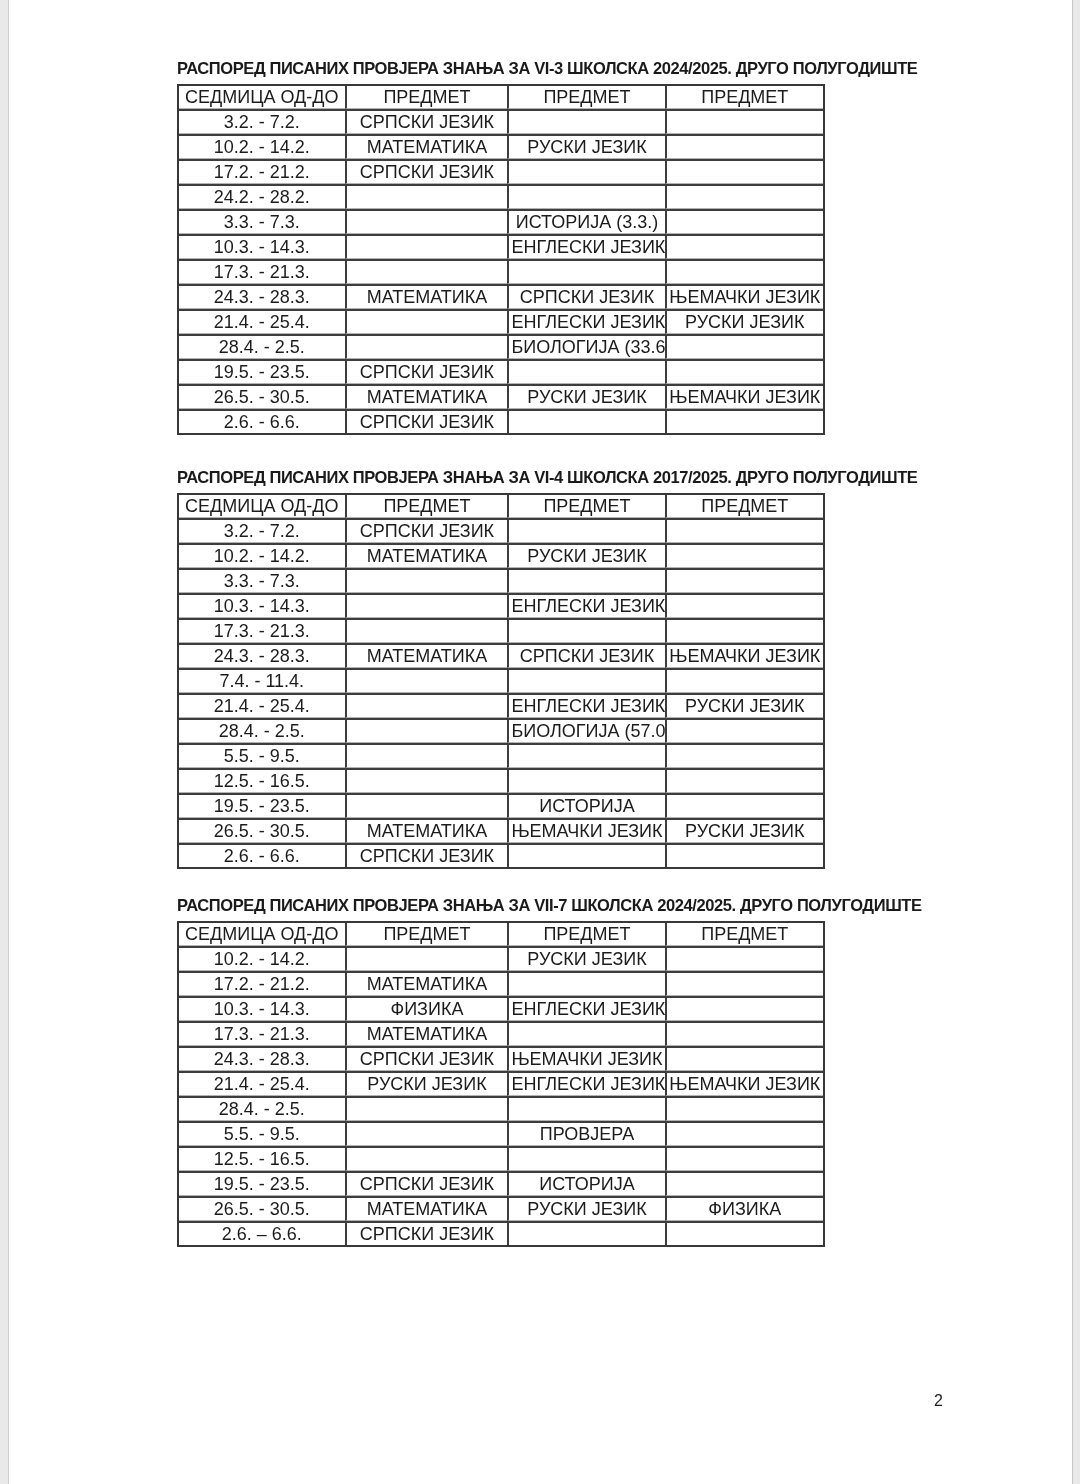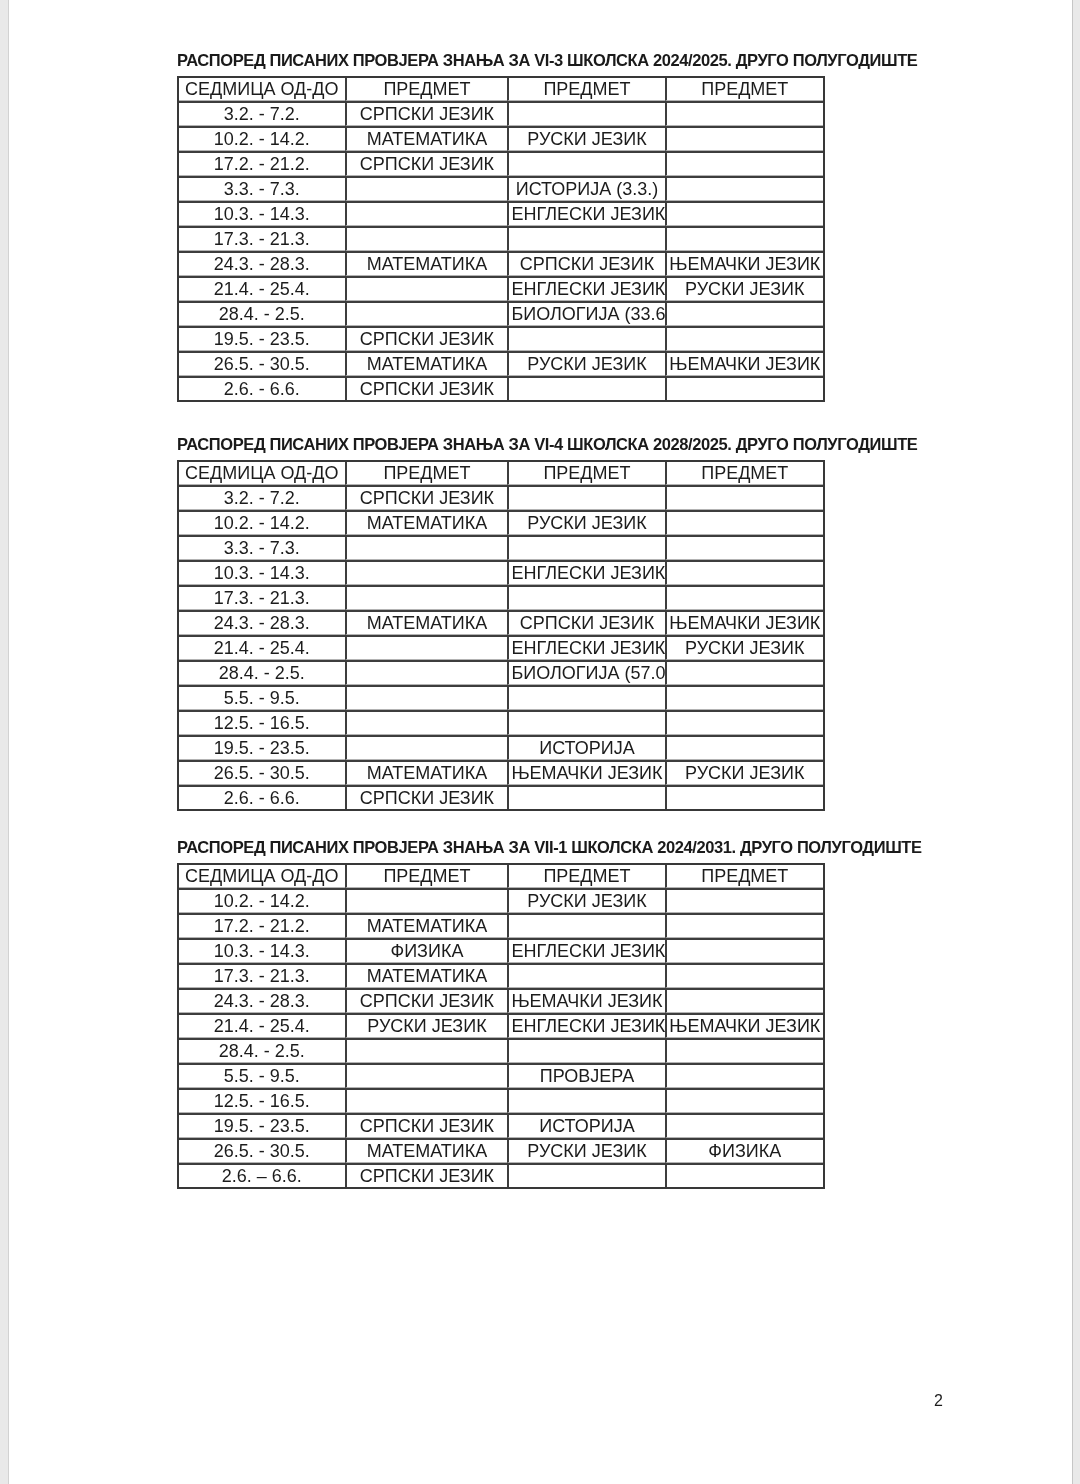--- a/index.html
+++ b/index.html
@@ -20,7 +20,7 @@
 
   .doc {
     position: absolute;
-    left: 133px; top: 48px;
+    left: 133px; top: 56px;
     width: 648px;
     padding-left: 44px;
   }

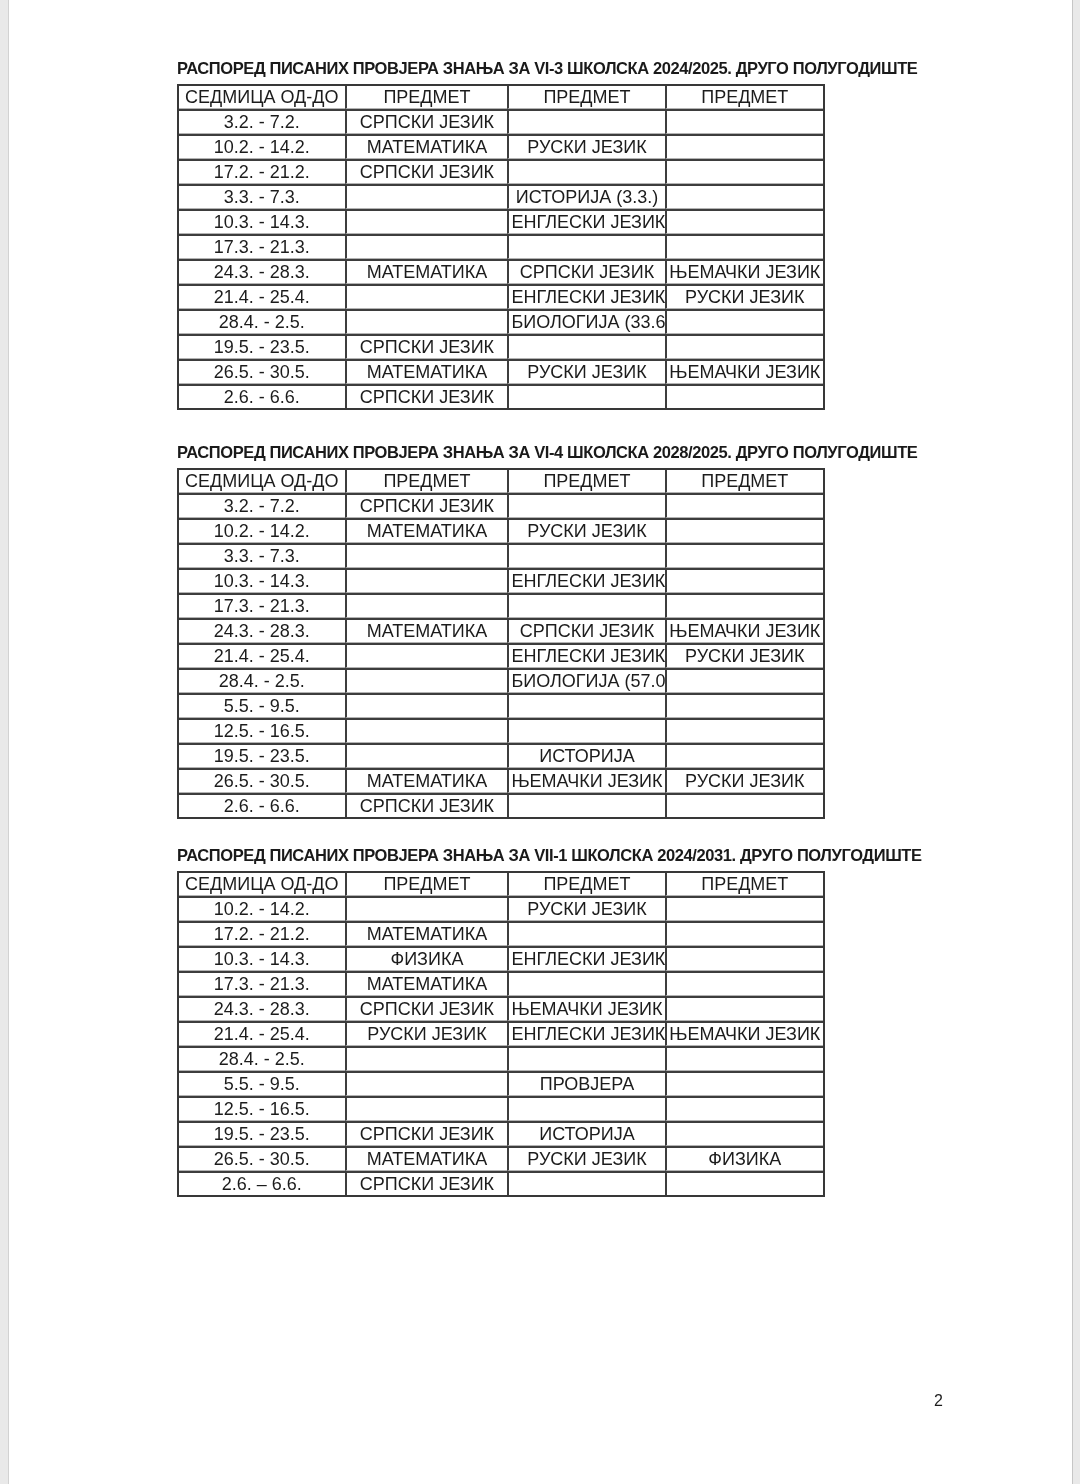--- a/index.html
+++ b/index.html
@@ -122,6 +122,12 @@
             <td></td>
           </tr>
           <tr>
+            <td>24.2. - 28.2.</td>
+            <td></td>
+            <td></td>
+            <td></td>
+          </tr>
+          <tr>
             <td>3.3. - 7.3.</td>
             <td></td>
             <td>ИСТОРИЈА (3.3.)</td>

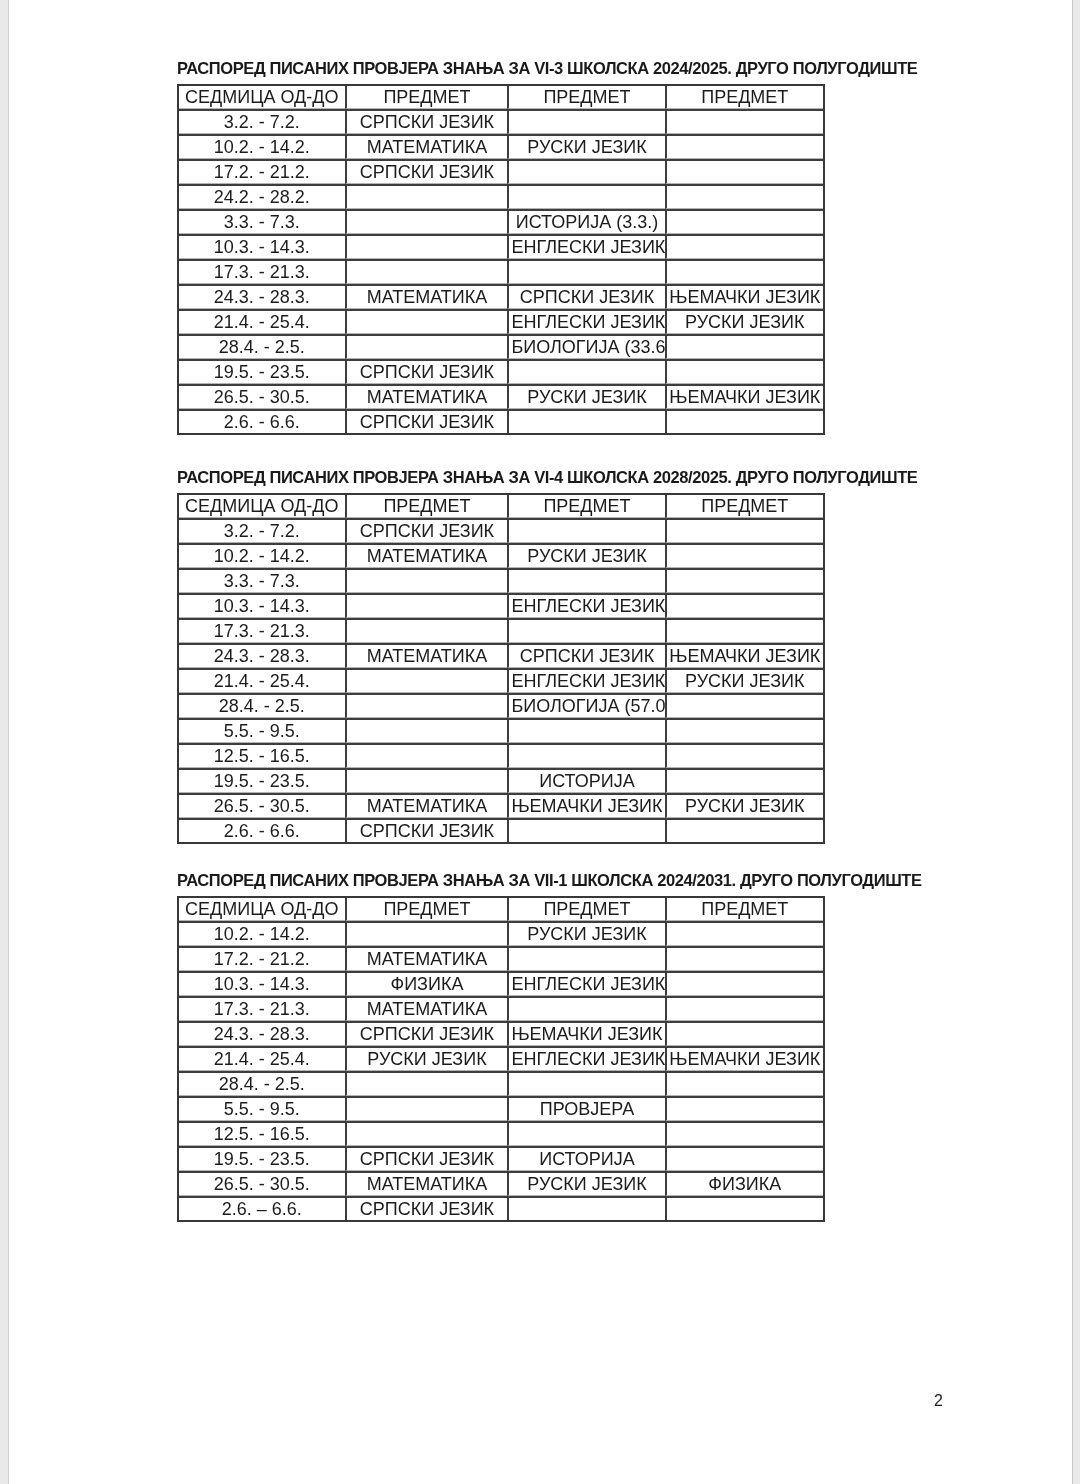--- a/index.html
+++ b/index.html
@@ -186,7 +186,7 @@
   </section>
 
   <section class="schedule-section s2">
-    <div class="table-title">РАСПОРЕД ПИСАНИХ ПРОВЈЕРА ЗНАЊА ЗА VI-4 ШКОЛСКА 2028/2025. ДРУГО ПОЛУГОДИШТЕ</div>
+    <div class="table-title">РАСПОРЕД ПИСАНИХ ПРОВЈЕРА ЗНАЊА ЗА VI-4 ШКОЛСКА 2017/2025. ДРУГО ПОЛУГОДИШТЕ</div>
     <table class="schedule">
       <colgroup>
           <col class="c1">

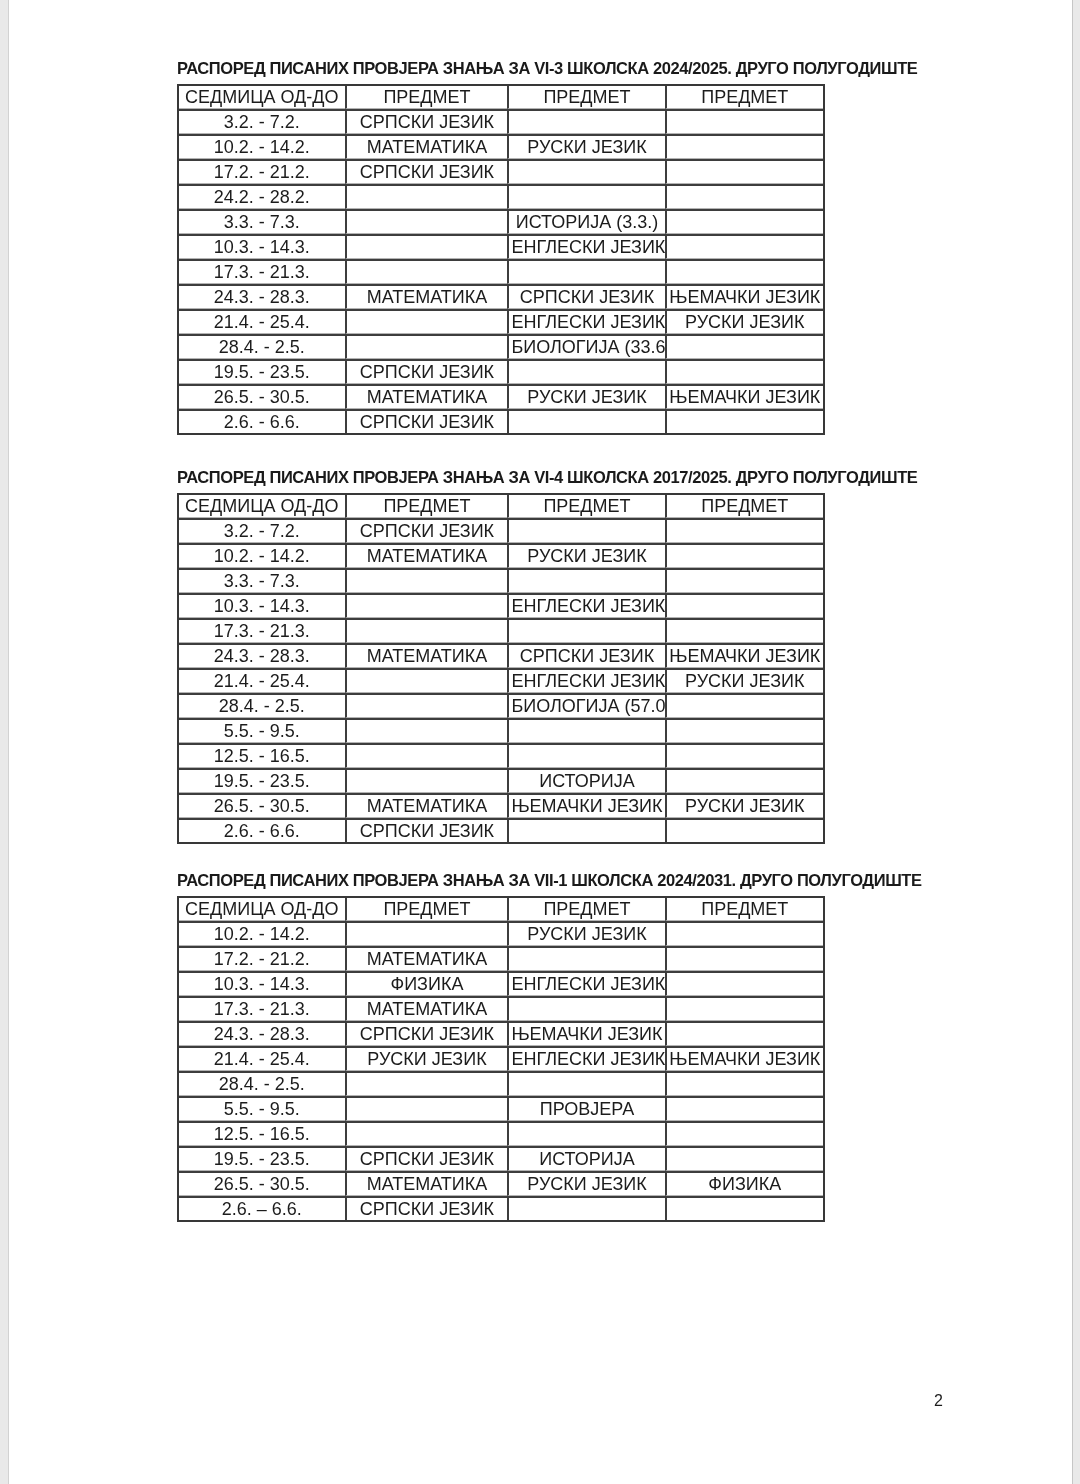--- a/index.html
+++ b/index.html
@@ -240,6 +240,12 @@
             <td>ЊЕМАЧКИ ЈЕЗИК</td>
           </tr>
           <tr>
+            <td>7.4. - 11.4.</td>
+            <td></td>
+            <td></td>
+            <td></td>
+          </tr>
+          <tr>
             <td>21.4. - 25.4.</td>
             <td></td>
             <td>ЕНГЛЕСКИ ЈЕЗИК</td>

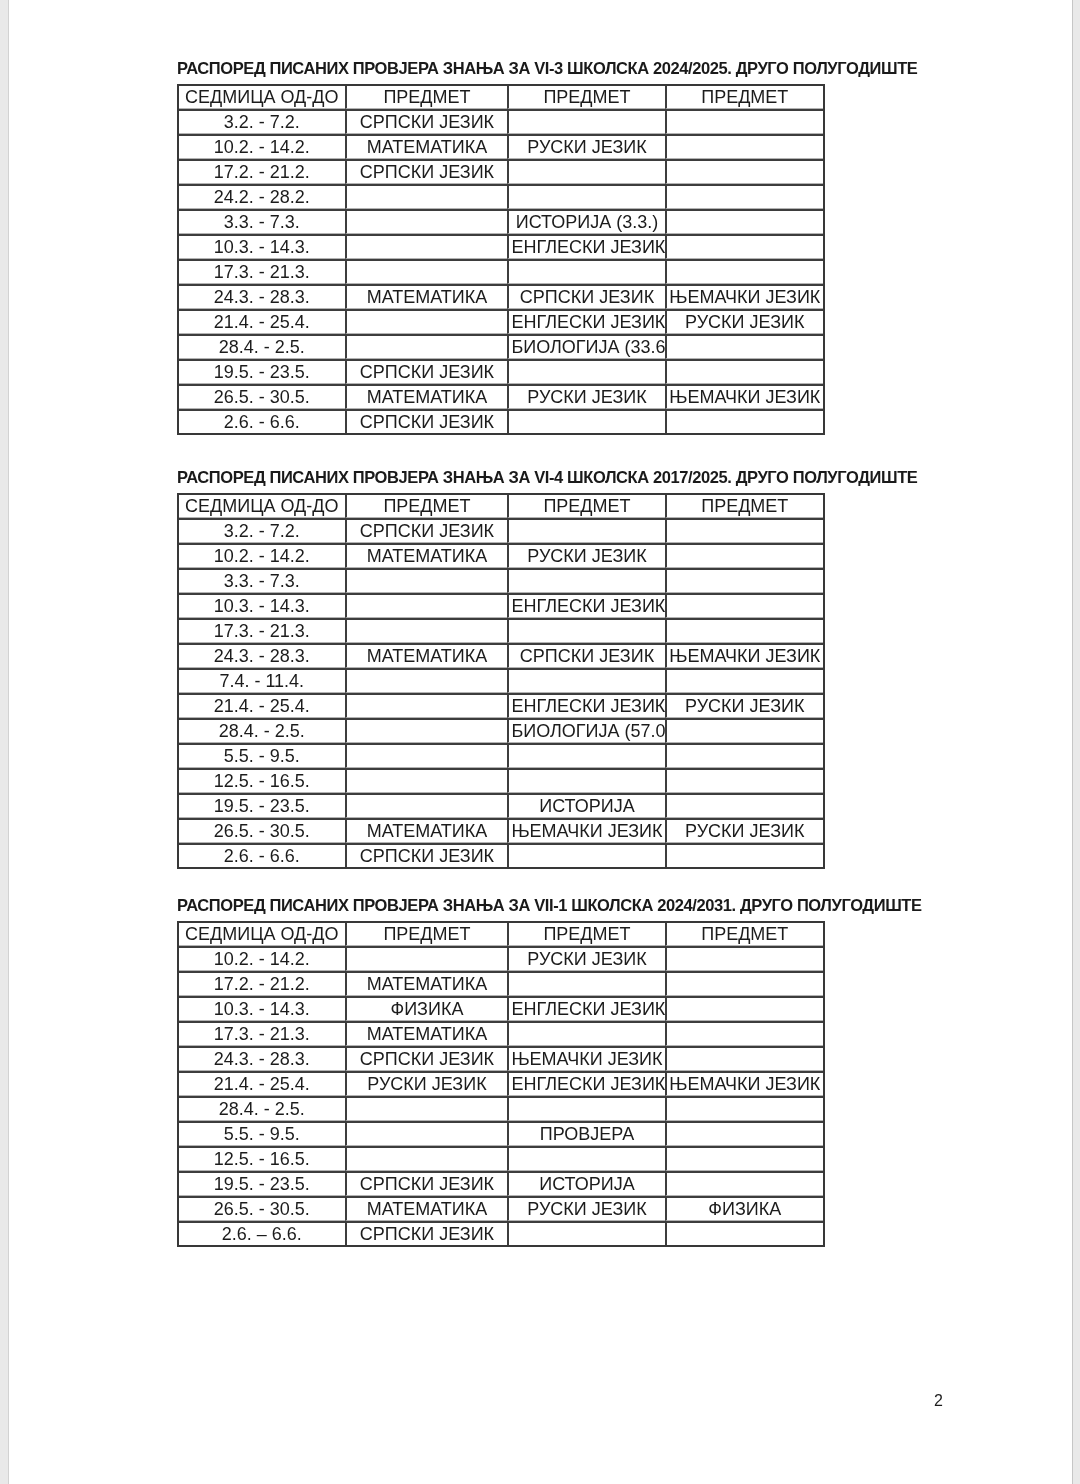--- a/index.html
+++ b/index.html
@@ -292,7 +292,7 @@
   </section>
 
   <section class="schedule-section s3">
-    <div class="table-title">РАСПОРЕД ПИСАНИХ ПРОВЈЕРА ЗНАЊА ЗА VII-1 ШКОЛСКА 2024/2031. ДРУГО ПОЛУГОДИШТЕ</div>
+    <div class="table-title">РАСПОРЕД ПИСАНИХ ПРОВЈЕРА ЗНАЊА ЗА VII-7 ШКОЛСКА 2024/2025. ДРУГО ПОЛУГОДИШТЕ</div>
     <table class="schedule">
       <colgroup>
           <col class="c1">

